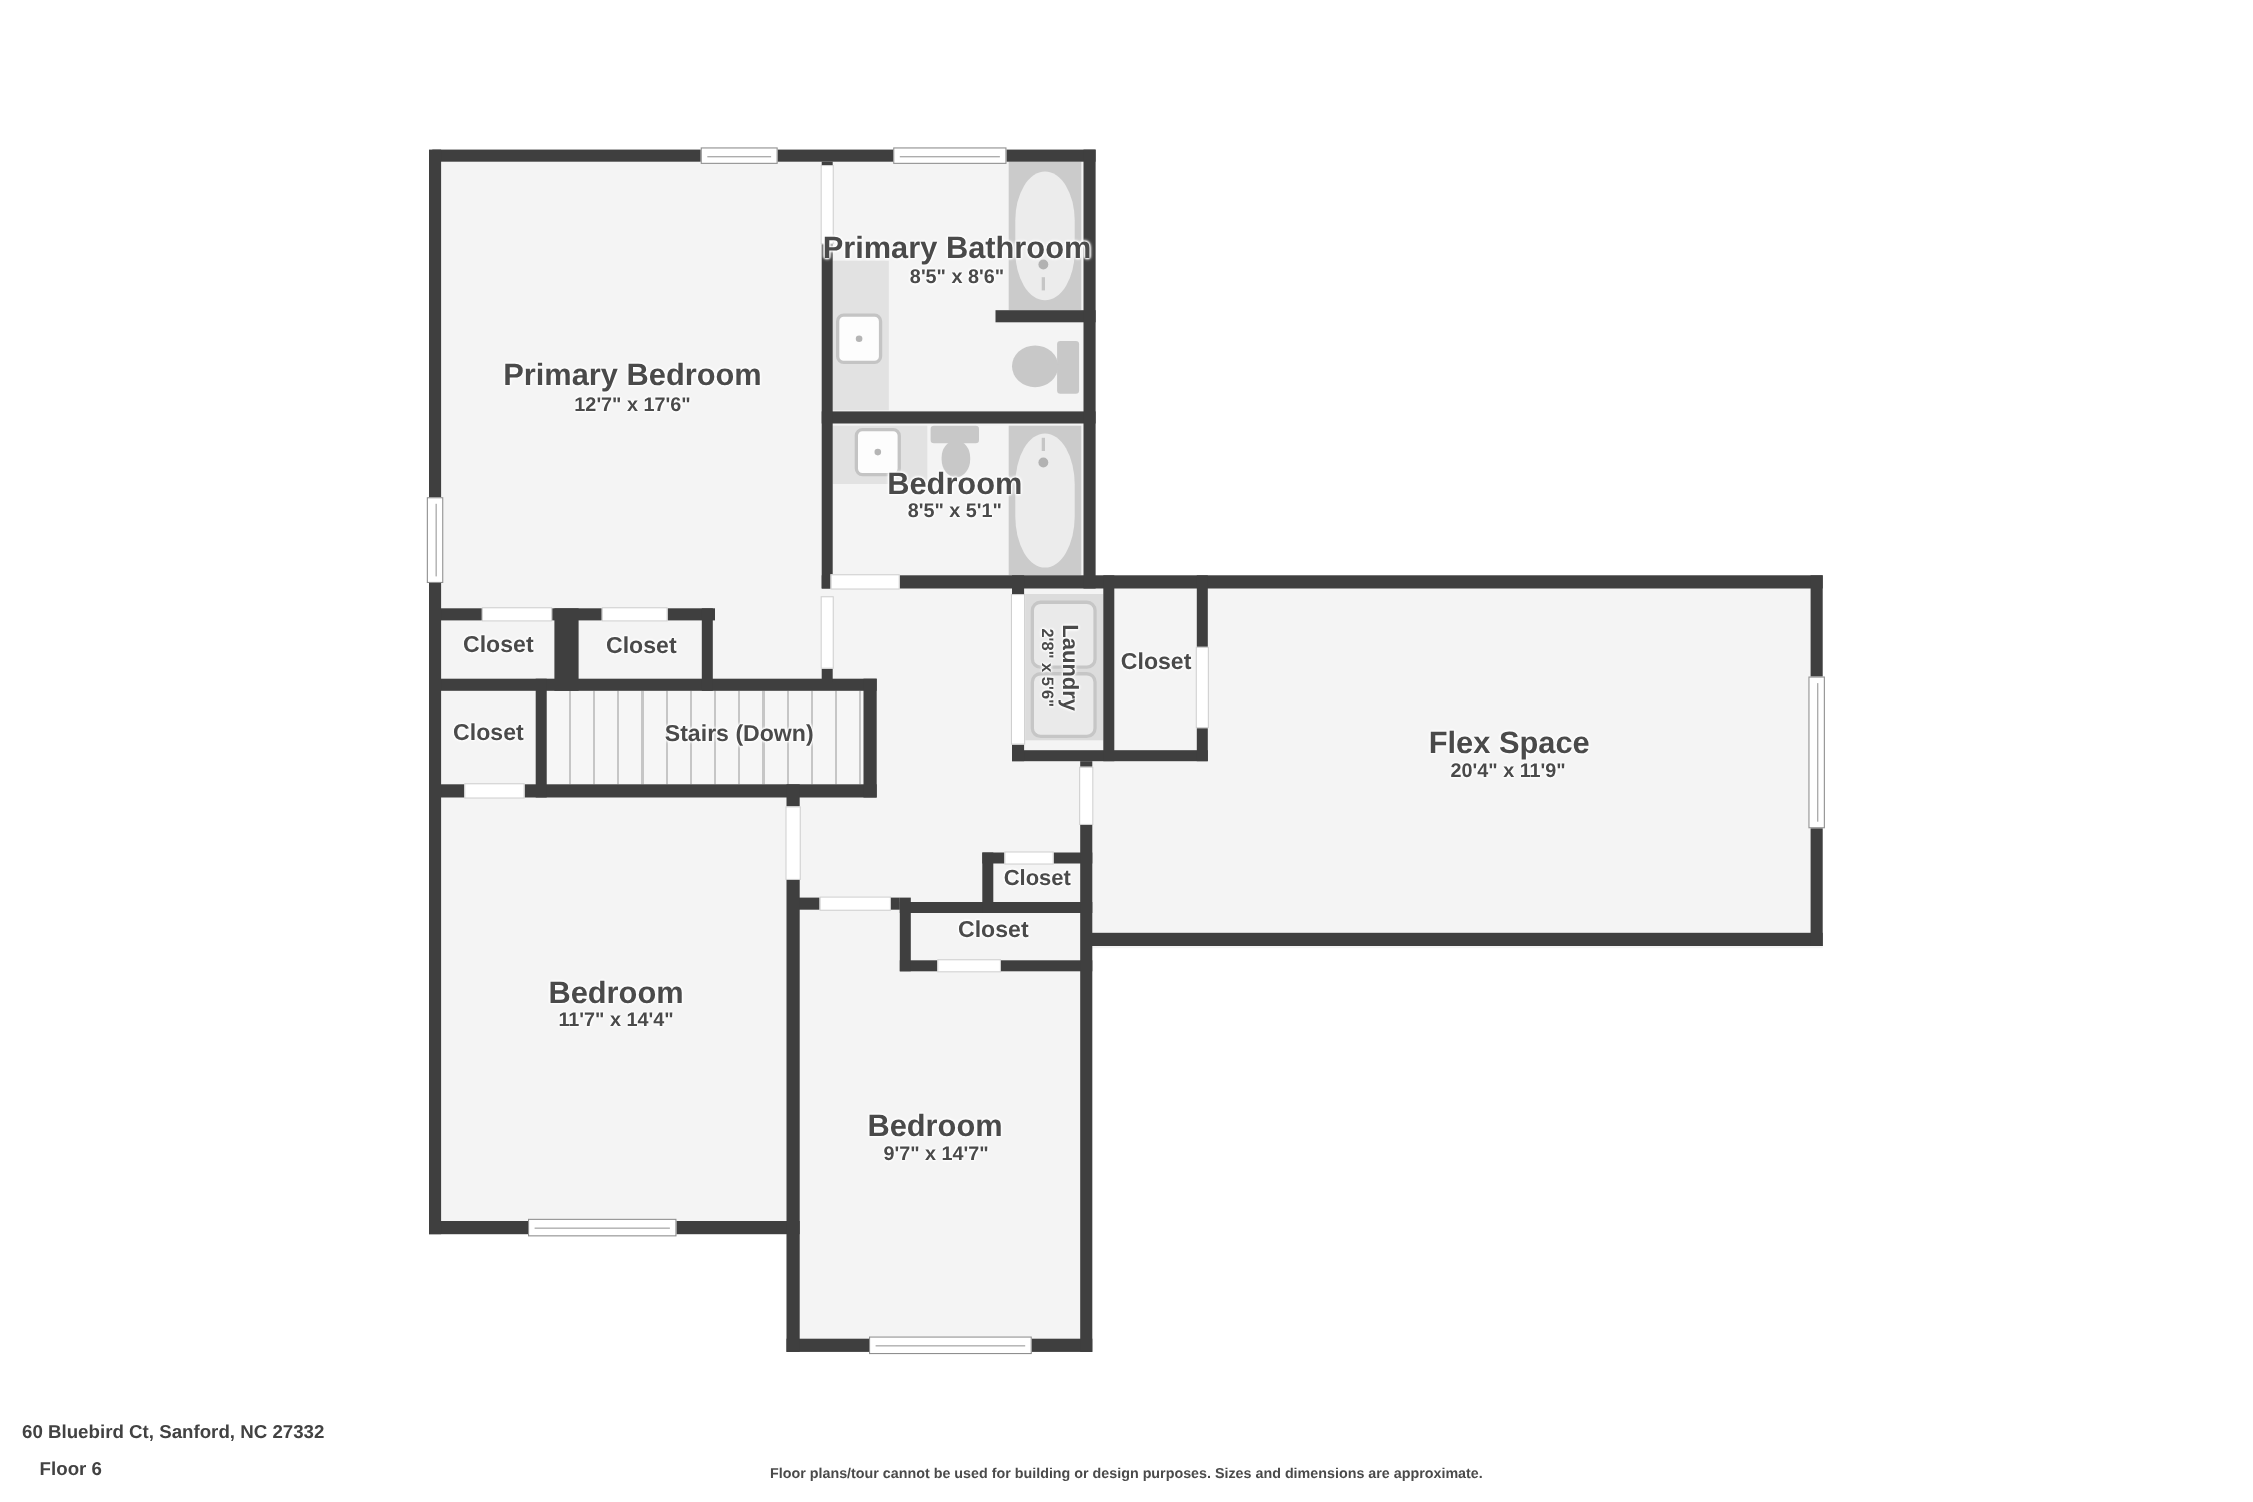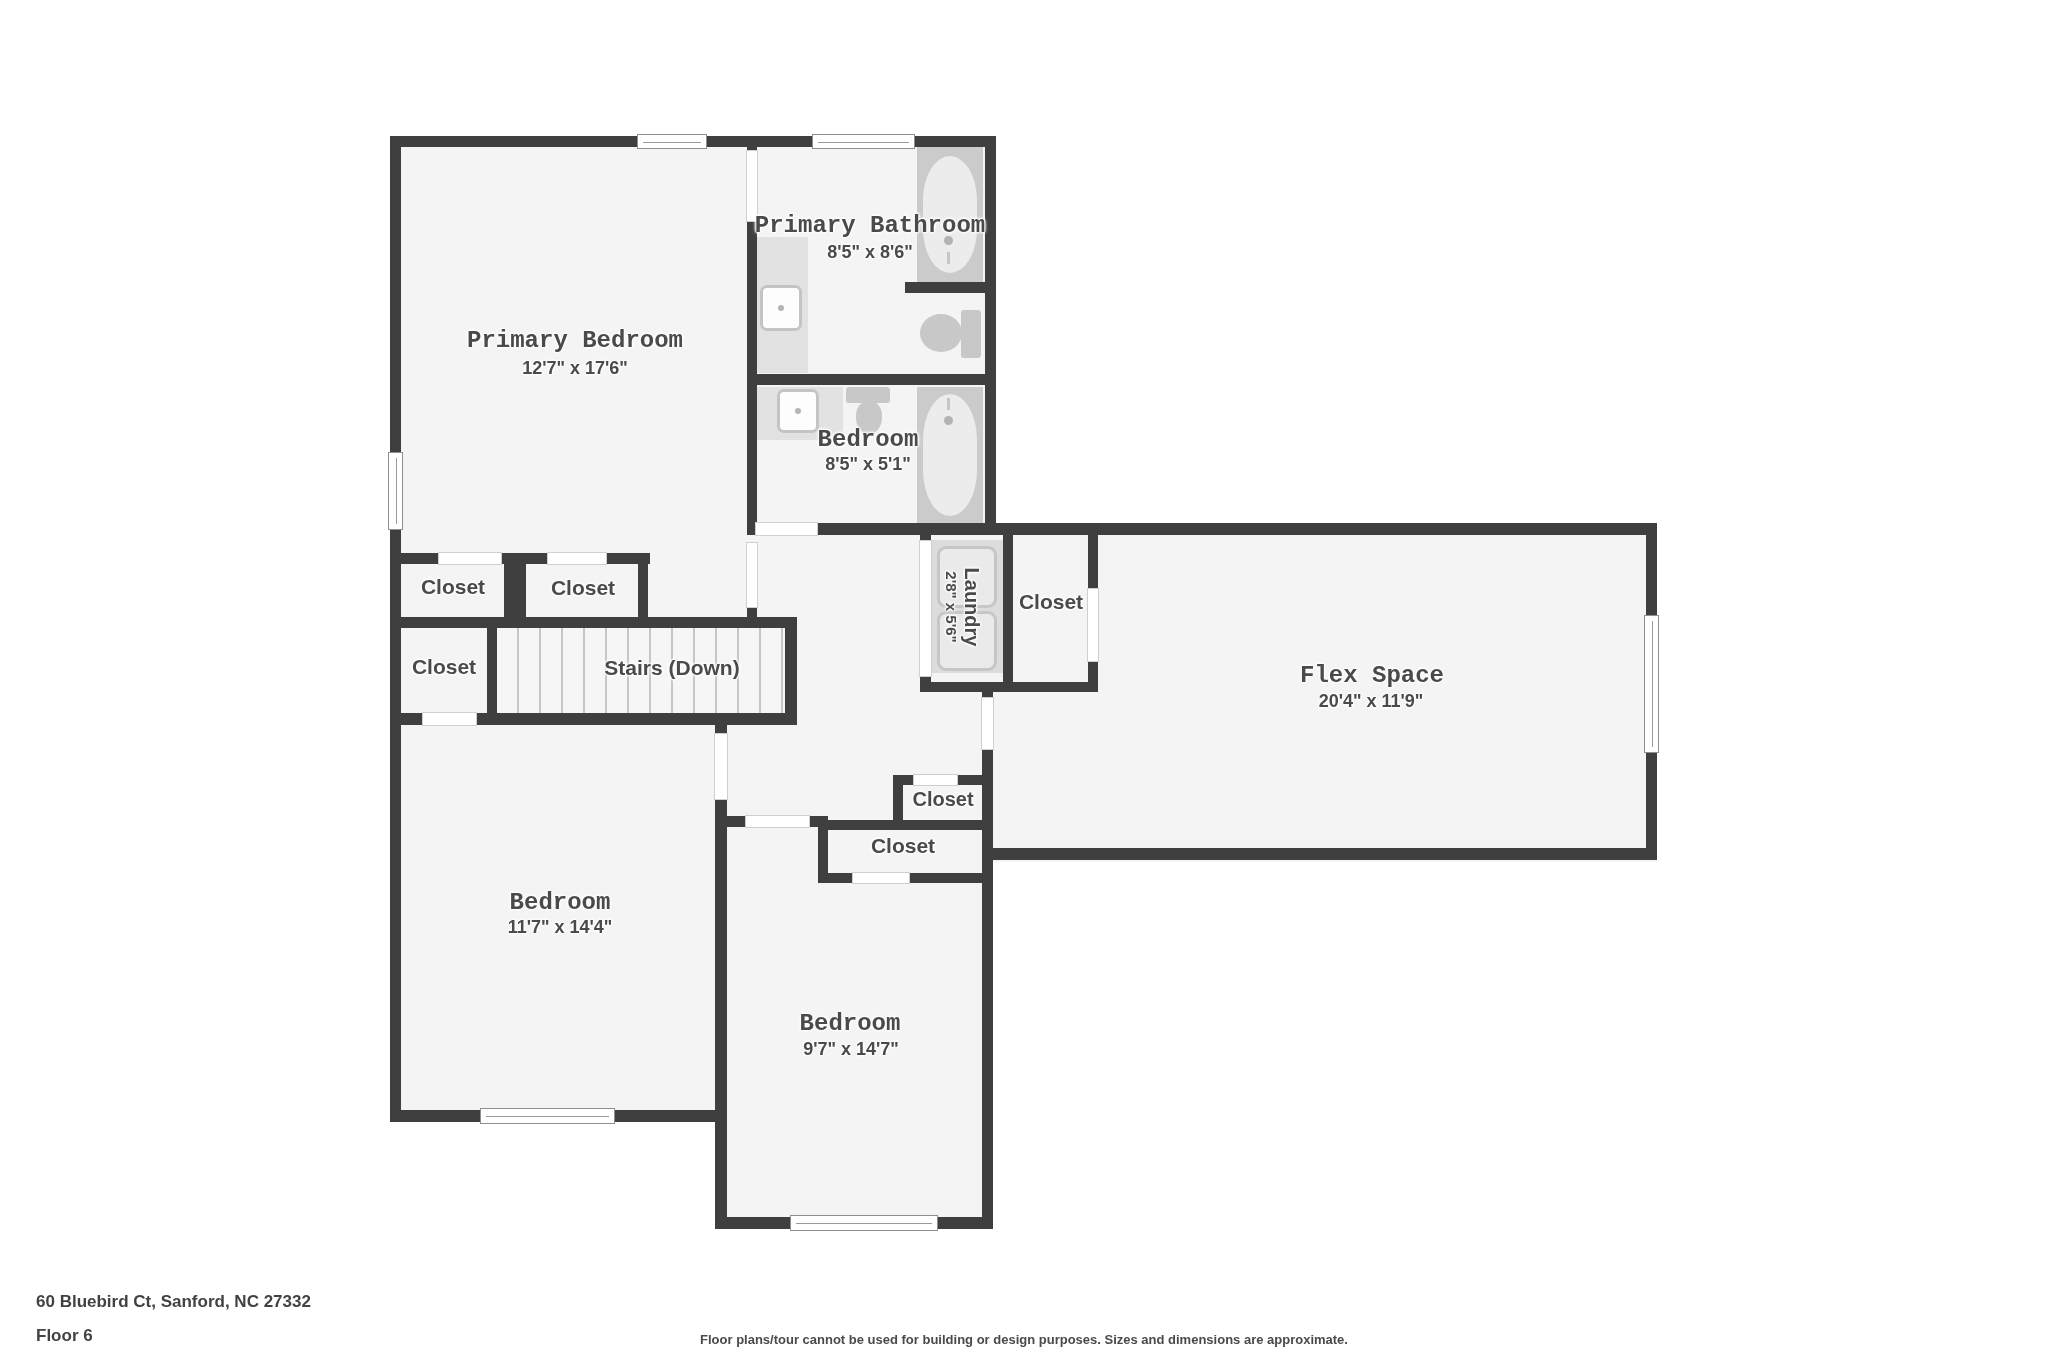--- a/index.html
+++ b/index.html
@@ -30,7 +30,7 @@
   .lbl{position:absolute;transform:translate(-50%,-50%);color:#4a4a4a;font-weight:bold;
     white-space:nowrap;text-align:center;line-height:1.15;
     text-shadow:0 1px 2px #fff,0 -1px 2px #fff,1px 0 2px #fff,-1px 0 2px #fff,0 0 4px #fff;}
-  .room-name{font-size:24px;font-family:Liberation Mono, monospace;}
+  .room-name{font-size:28px;}
   .room-dims{font-size:18px;}
   .closet-lbl{font-size:21px;}
   .stairs-lbl{font-size:21px;}

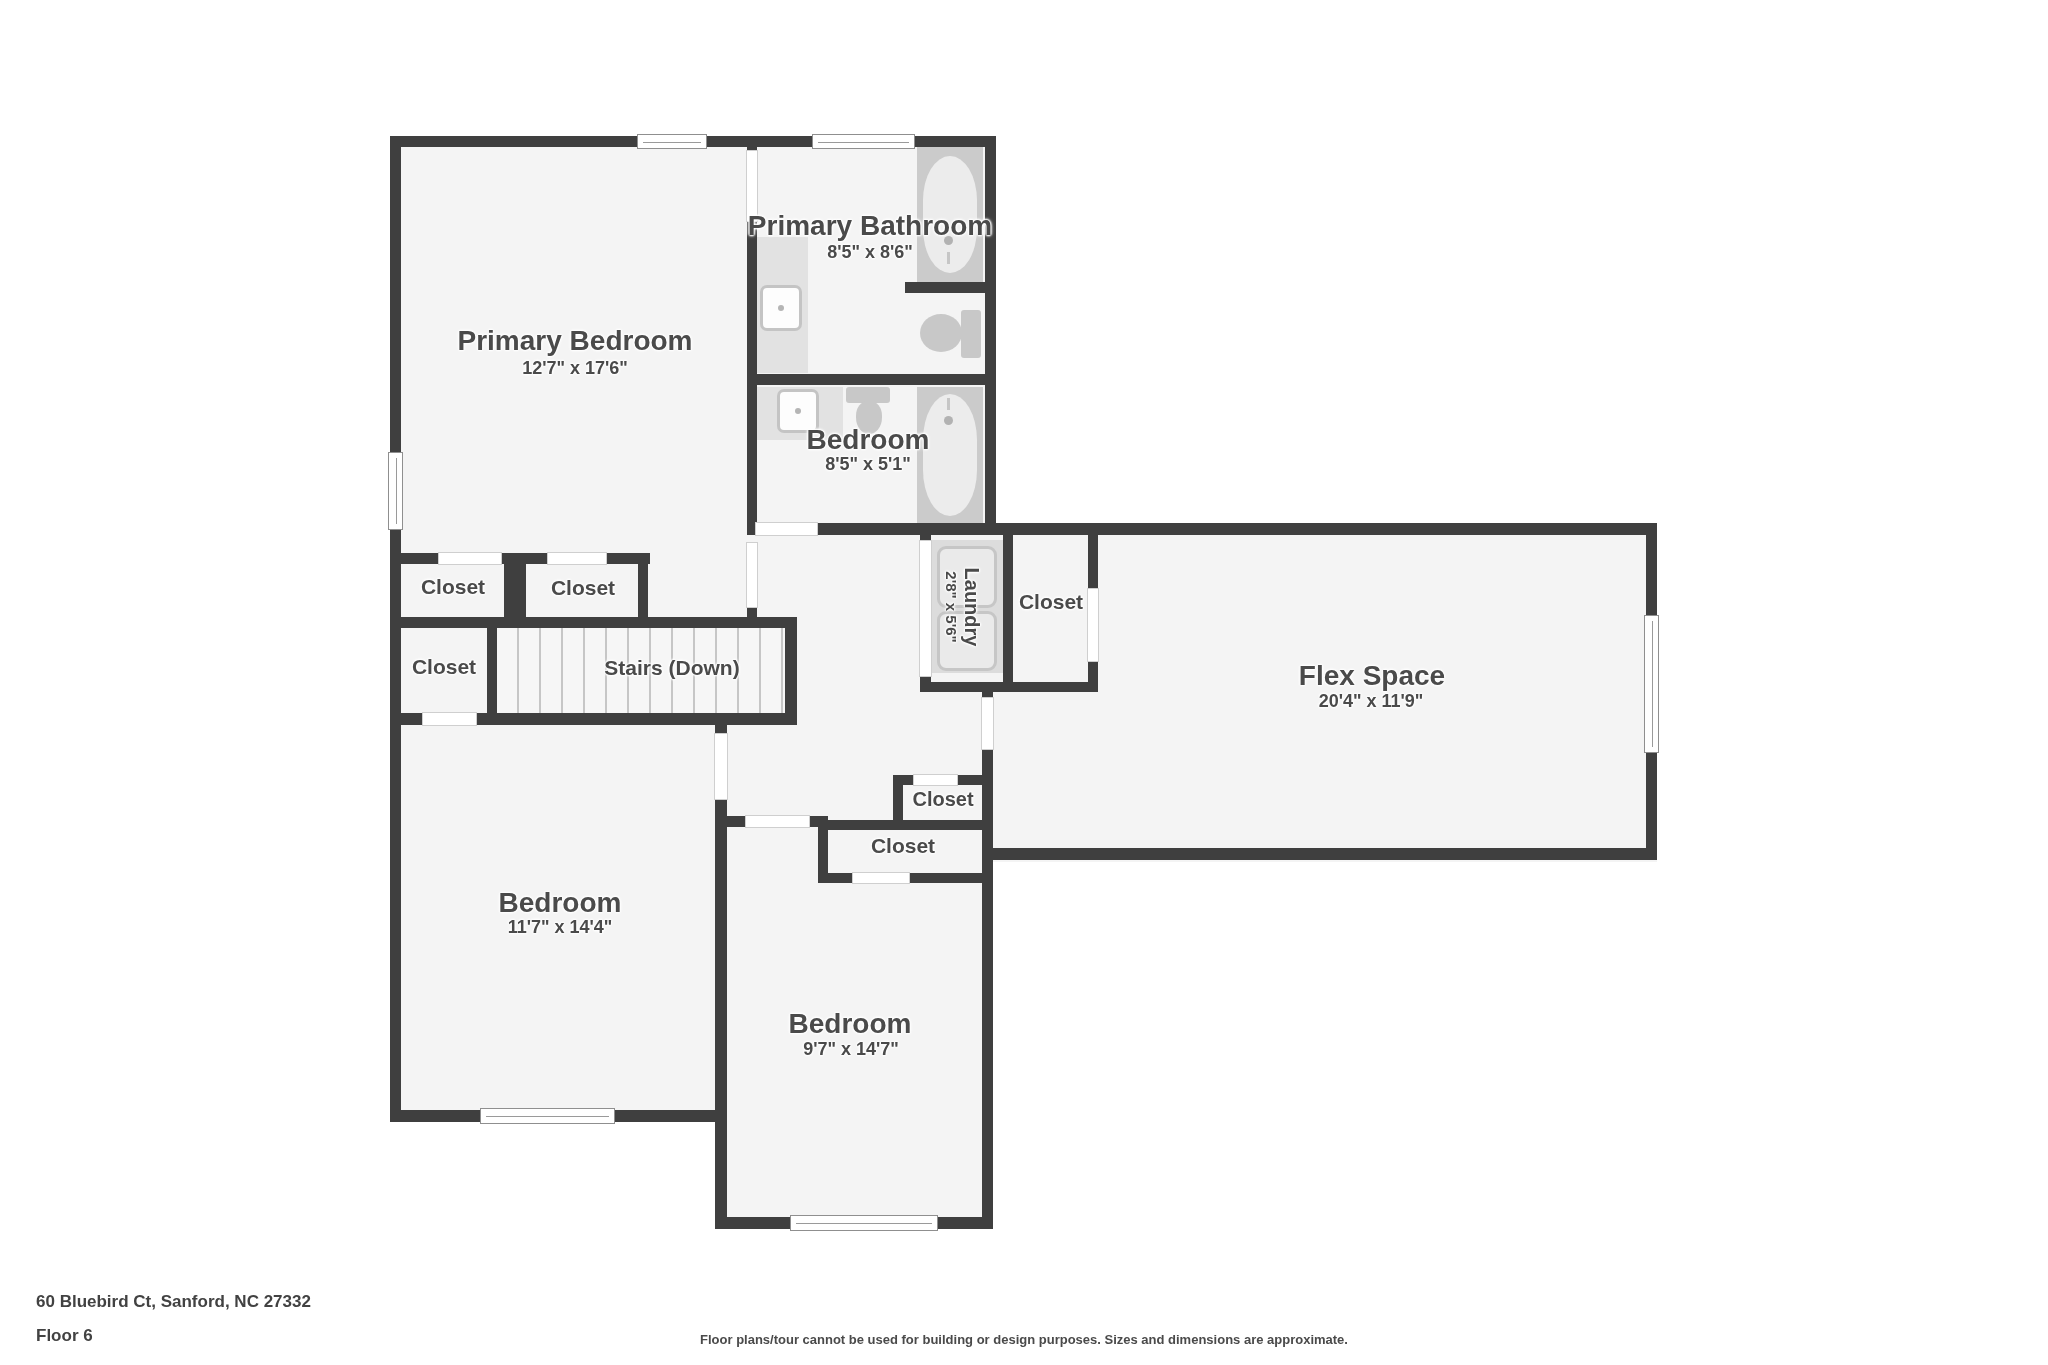--- a/index.html
+++ b/index.html
@@ -38,7 +38,7 @@
   .laundry-name{font-size:20px;}
   .laundry-dims{font-size:15px;}
   .footer-line{position:absolute;color:#424242;font-weight:bold;}
-  .addr{left:36px;top:1292px;font-size:17px;text-align:center;}
+  .addr{left:20px;top:1292px;font-size:17px;text-align:center;}
   .floor{left:36px;top:1326px;font-size:17px;}
   .disclaimer{left:0;top:1332px;width:2048px;text-align:center;font-size:13px;color:#4a4a4a;}
 </style>

